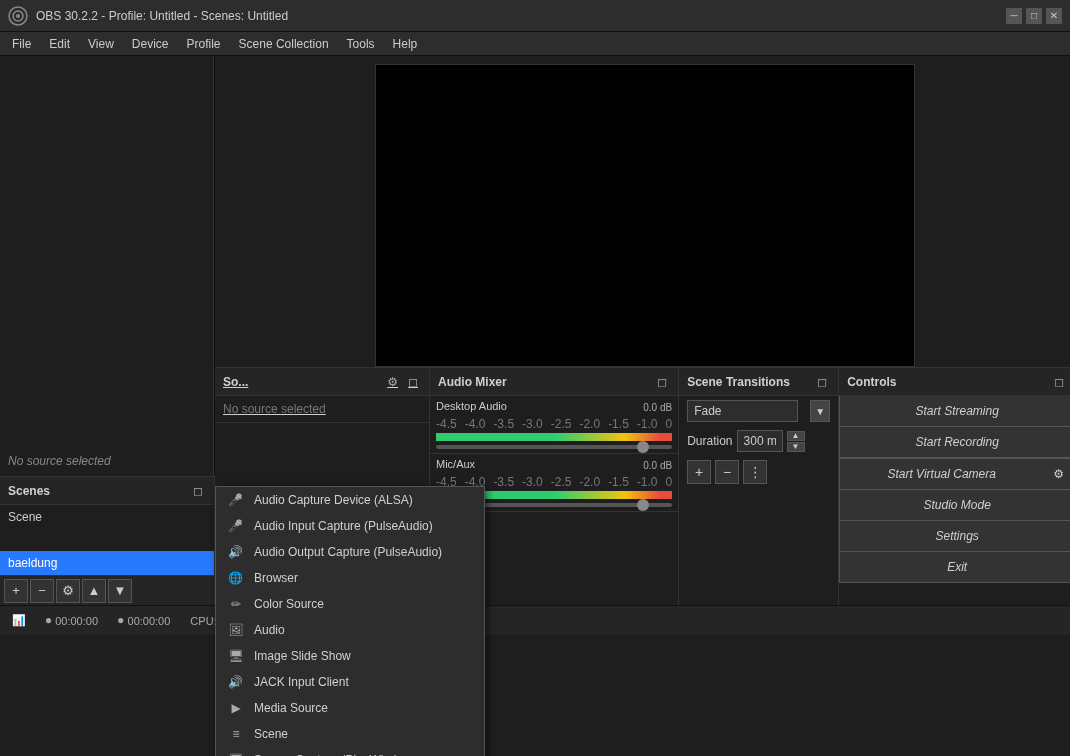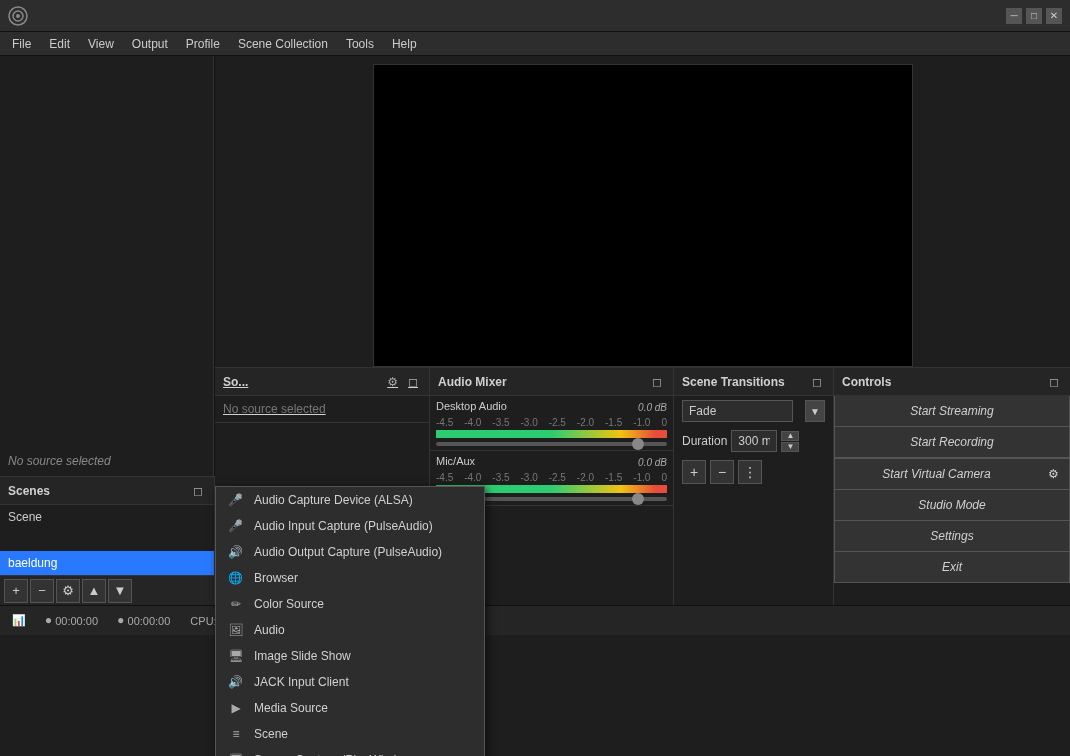--- a/index.html
+++ b/index.html
@@ -414,6 +414,7 @@
         <circle cx="10" cy="10" r="2" fill="#888"></circle>
       </svg>
     </div>
+    <span id="window-title">OBS 30.2.2 - Profile: Untitled - Scenes: Untitled</span>
   </div>
   <div id="window-controls">
     <button class="win-btn">─</button>

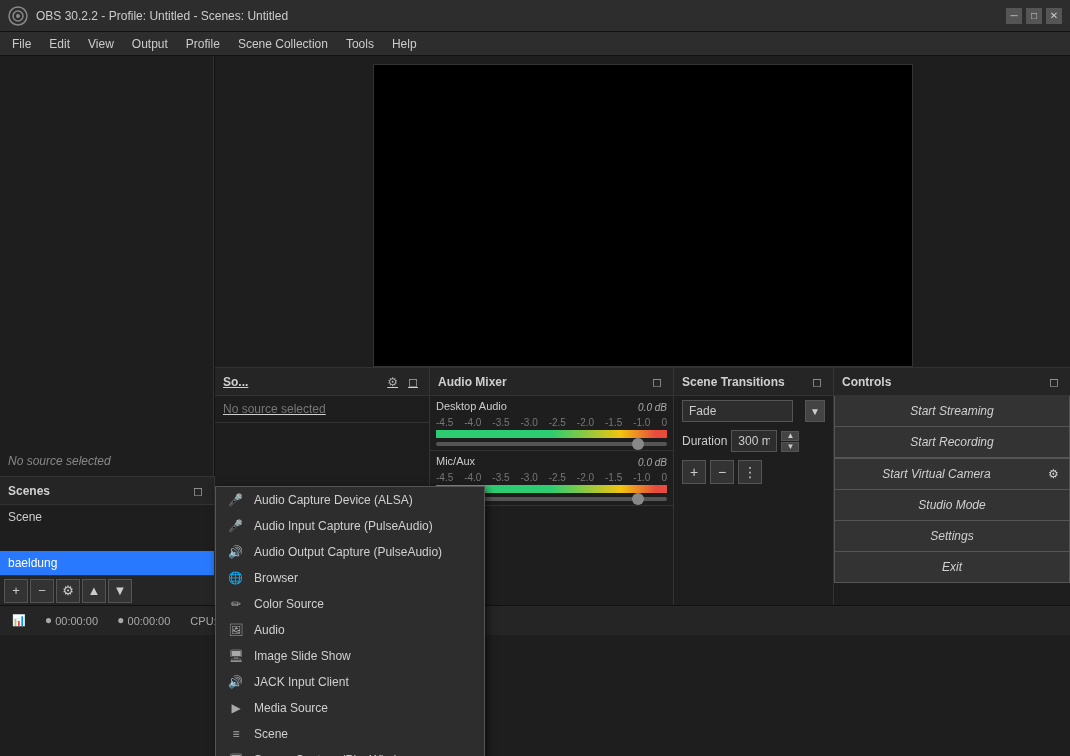--- a/index.html
+++ b/index.html
@@ -427,7 +427,7 @@
   <span class="menu-item">File</span>
   <span class="menu-item">Edit</span>
   <span class="menu-item">View</span>
-  <span class="menu-item">Output</span>
+  <span class="menu-item">Device</span>
   <span class="menu-item">Profile</span>
   <span class="menu-item">Scene Collection</span>
   <span class="menu-item">Tools</span>

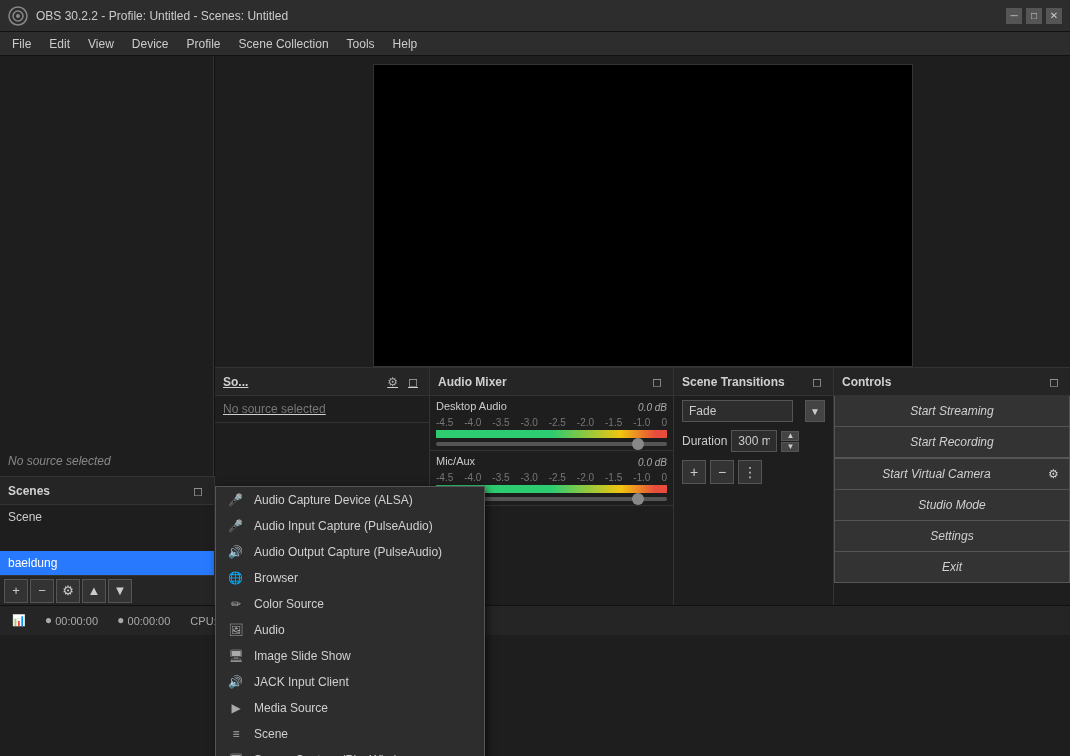--- a/index.html
+++ b/index.html
@@ -214,7 +214,7 @@
       background: #888;
       border-radius: 50%;
     }
-    .db-label { font-size: 10px; color: #aaa; text-align: right; font-style: italic; }
+    .db-label { font-size: 10px; color: #aaa; text-align: right; }
 
     
     #transitions-panel {

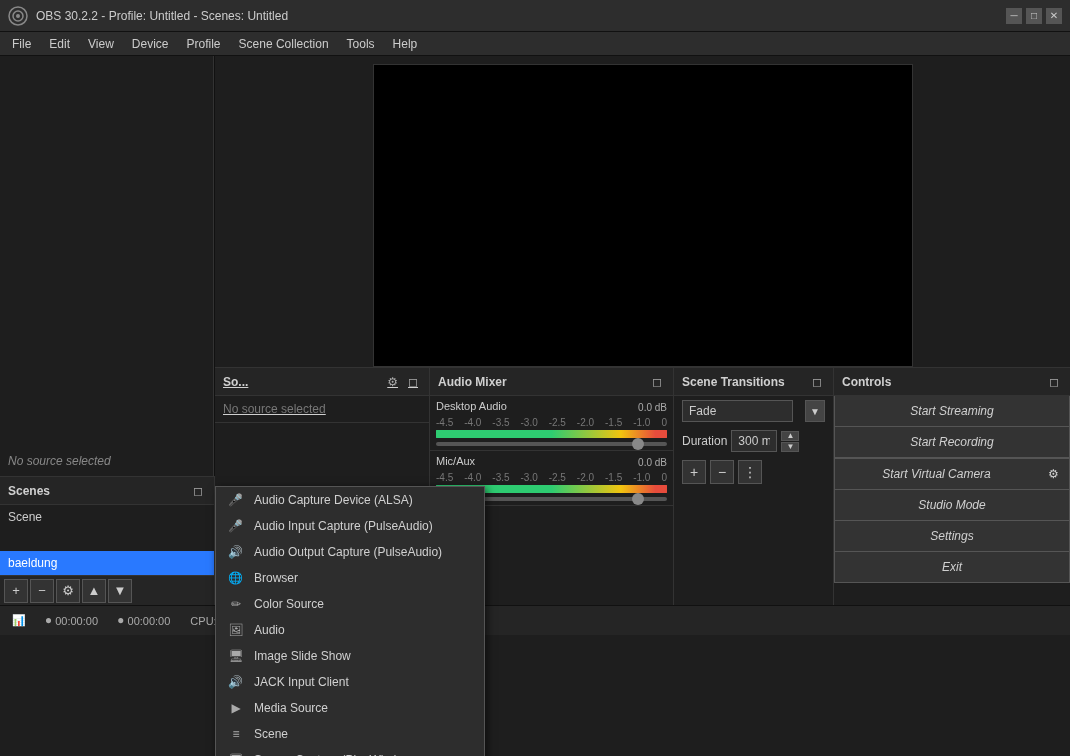--- a/index.html
+++ b/index.html
@@ -191,8 +191,8 @@
     }
     .meter-labels {
       display: flex;
-      justify-content: space-between;
-      font-size: 10px;
+      justify-content: center;
+      font-size: 12px;
       color: #777;
       margin-bottom: 2px;
       gap: 8px;

